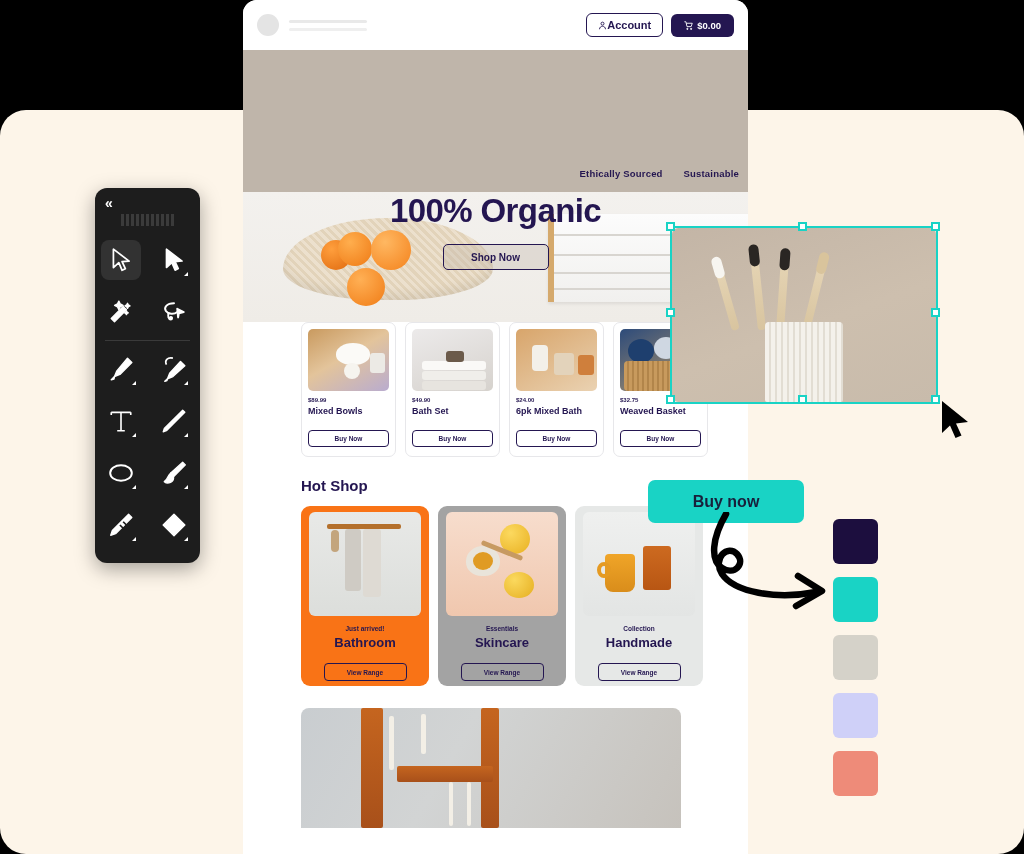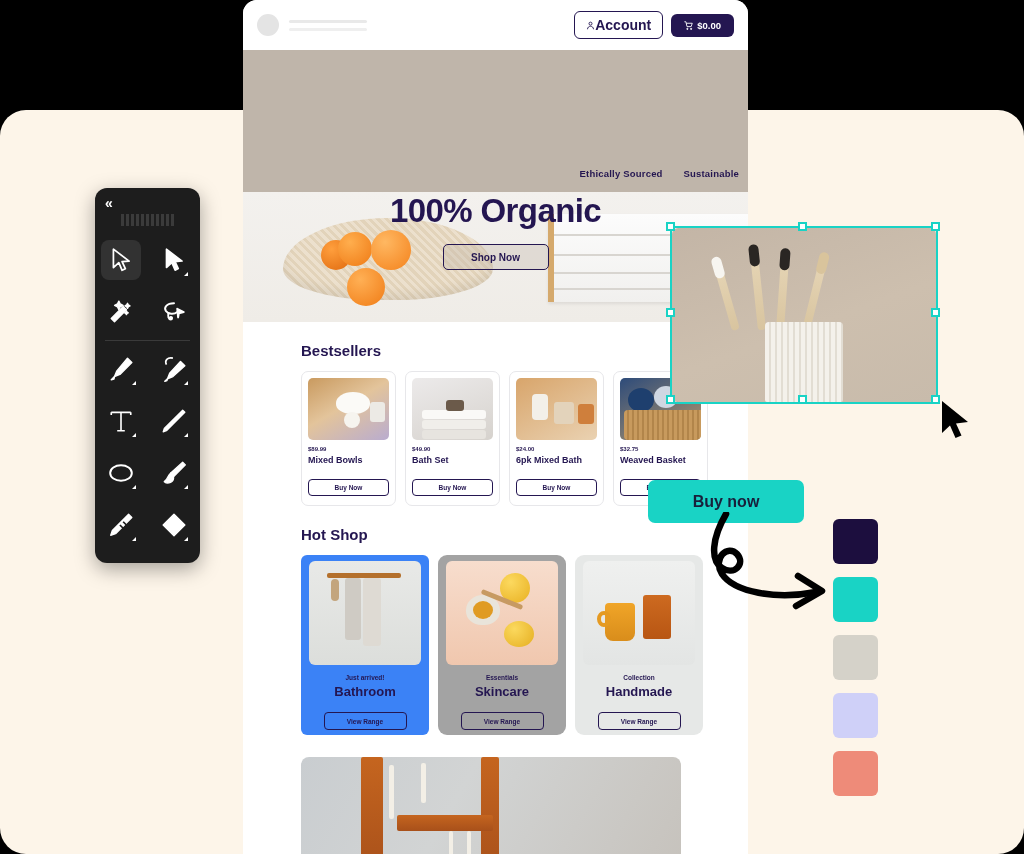--- a/index.html
+++ b/index.html
@@ -50,7 +50,7 @@
     border: 1.4px solid #241651;
     border-radius: 6px;
     padding: 5px 11px;
-    font-size: 14px; font-weight: 700; color: #241651;
+    font-size: 11px; font-weight: 700; color: #241651;
     background: #fff;
     white-space: nowrap;
   }

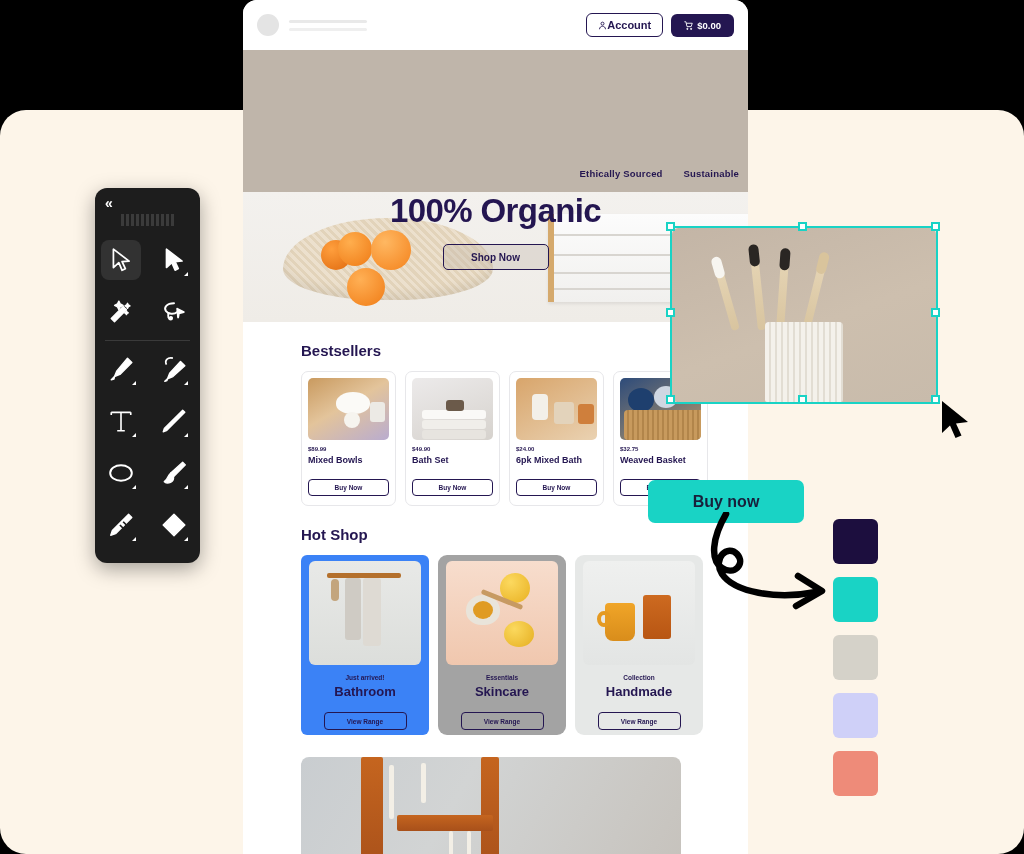--- a/index.html
+++ b/index.html
@@ -328,7 +328,6 @@
     <div class="hero-cta">Shop Now</div>
   </div>
 
-  <div class="section-title">Bestsellers</div>
   <div class="cards-row">
 
     <div class="pcard">

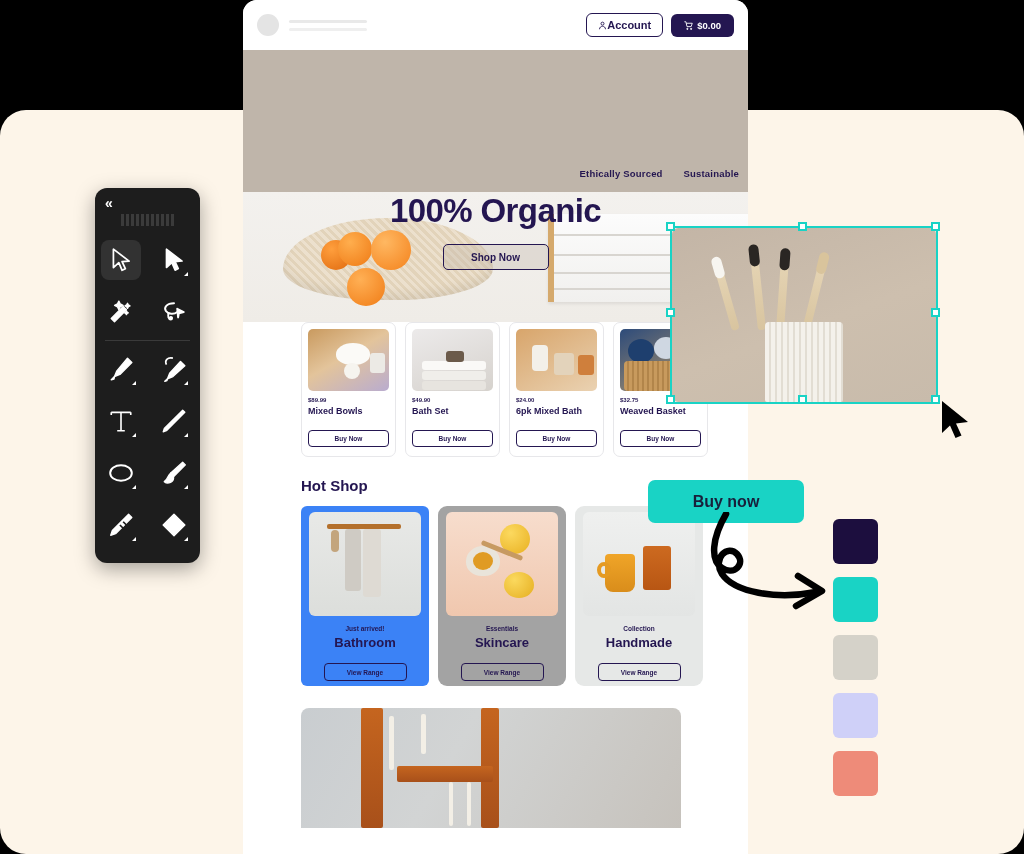--- a/index.html
+++ b/index.html
@@ -167,7 +167,7 @@
     padding-top: 6px;
     display: flex; flex-direction: column; align-items: center;
   }
-  .d1 { background: #3b82f6; border-radius: 6px; }
+  .d1 { background: #f97316; }
   .d2 { background: #a3a3a3; }
   .d3 { background: #e6e8e7; }
   .dcard-img {

